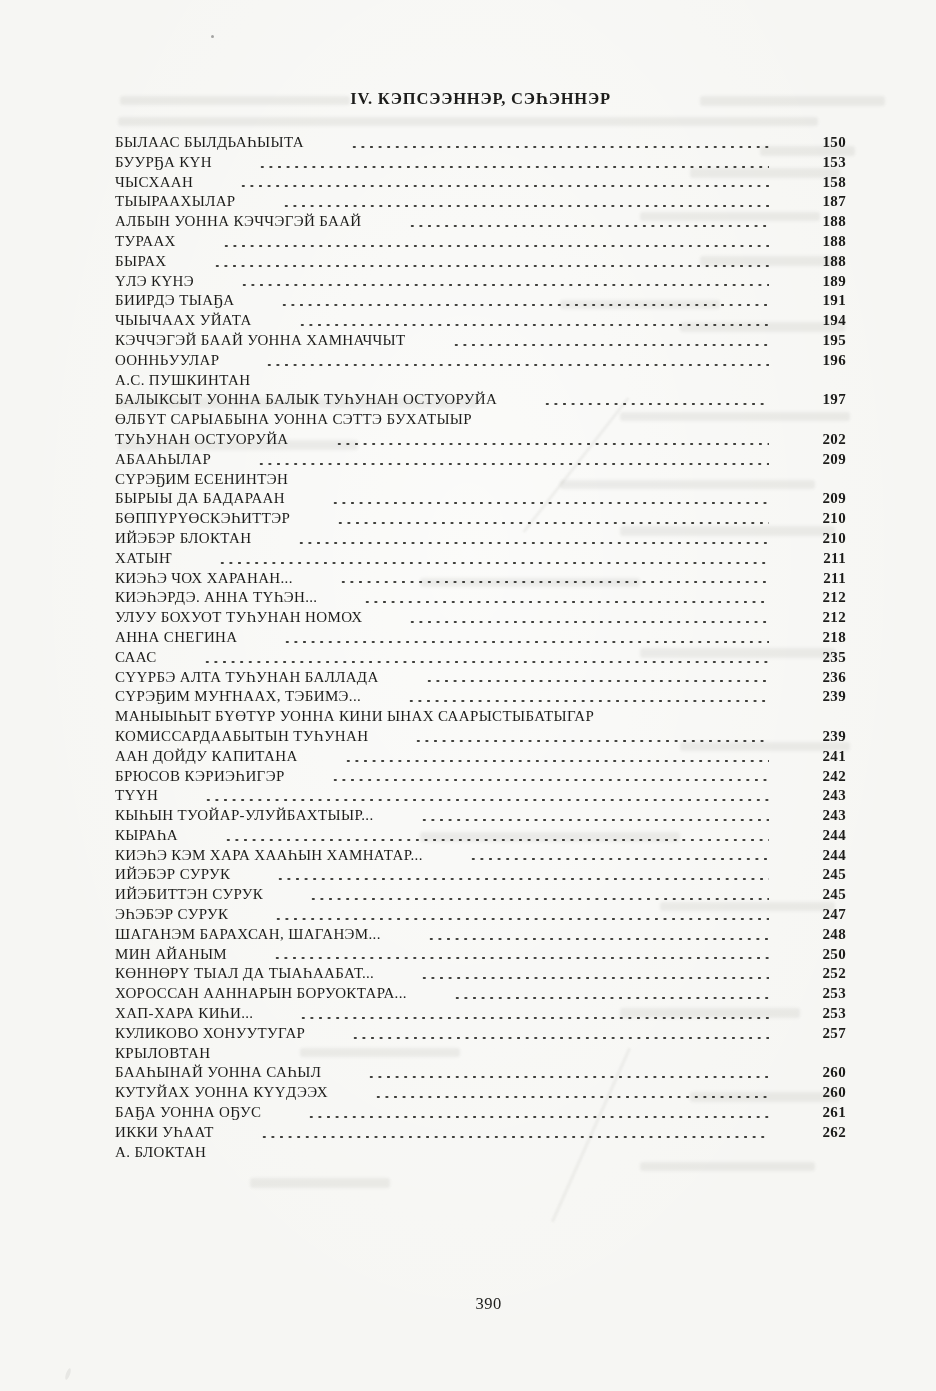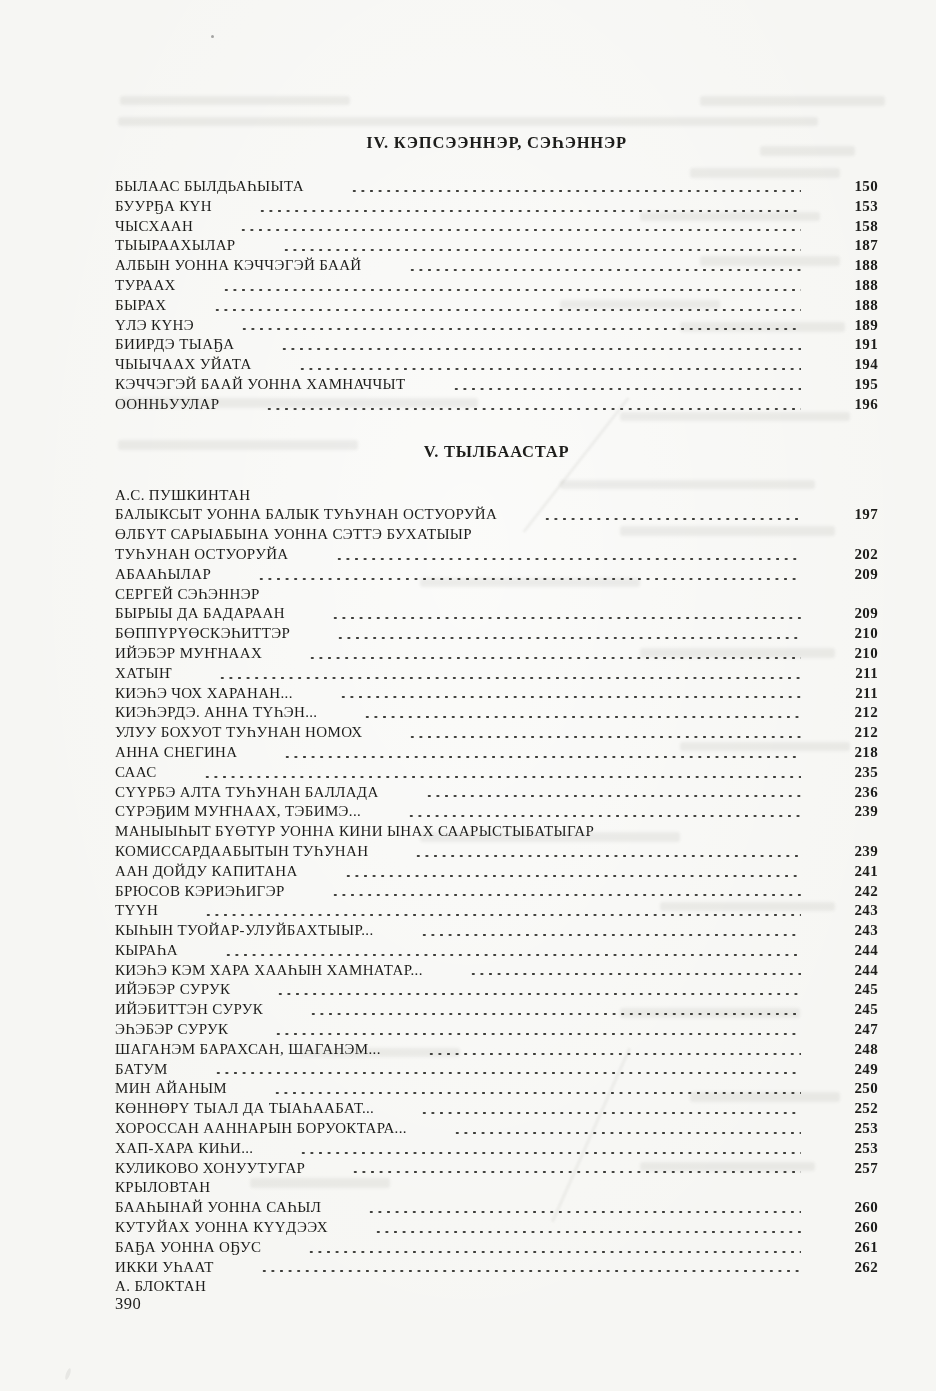--- a/index.html
+++ b/index.html
@@ -20,8 +20,8 @@
   }
   .page{position:absolute;inset:0;}
   .content{
-    position:absolute;left:115px;right:58px;top:88px;
-    font-size:15px;line-height:19.8px;letter-spacing:.35px;margin-top:44px;
+    position:absolute;left:115px;right:90px;top:88px;
+    font-size:15px;line-height:19.8px;letter-spacing:.35px;
   }
   .section-title{
     text-align:center;font-weight:bold;font-size:16.5px;letter-spacing:.8px;

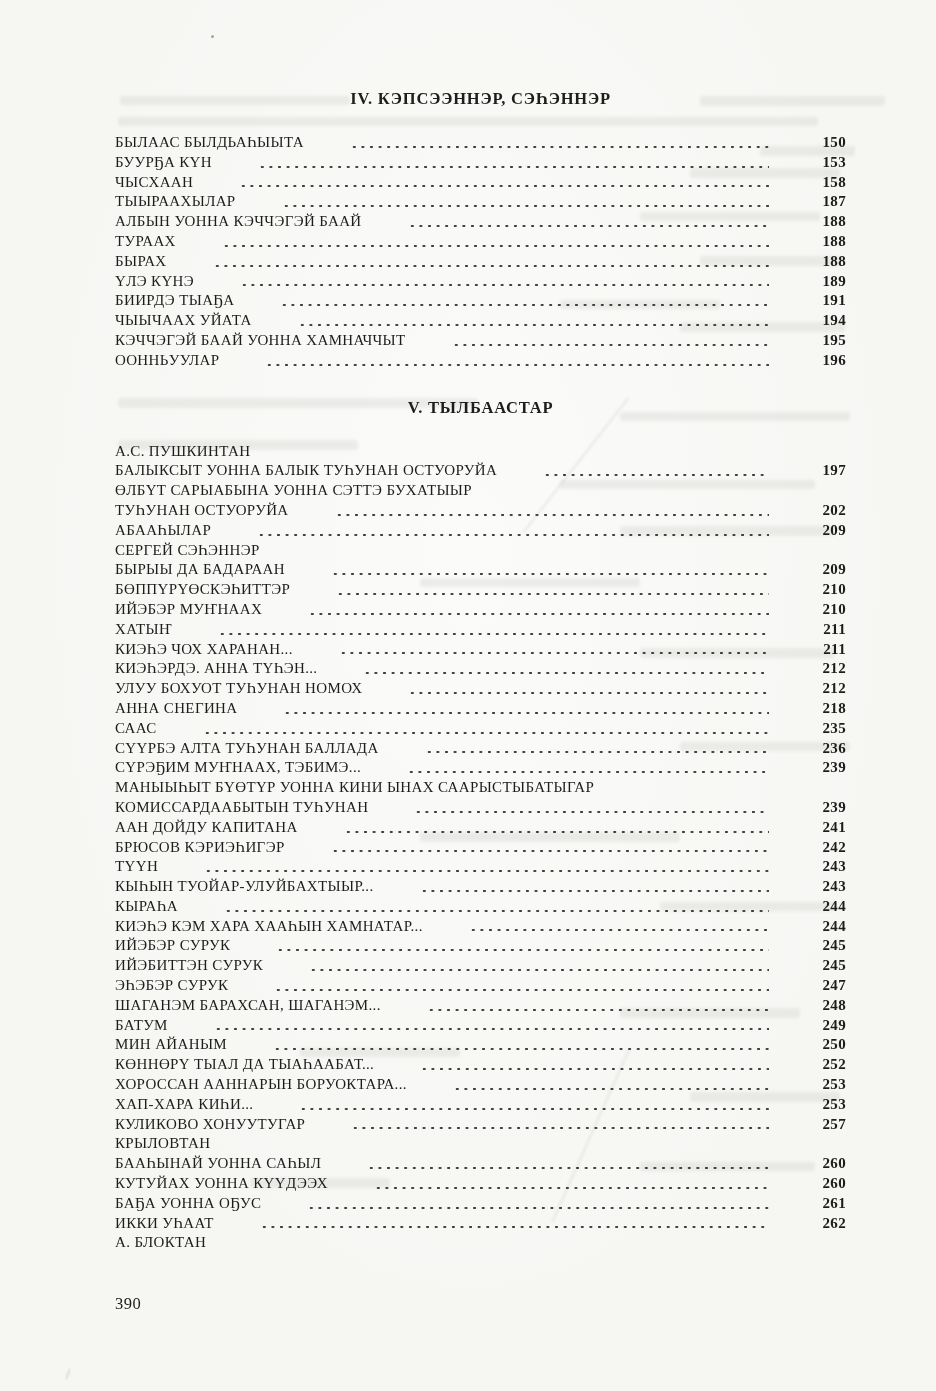--- a/index.html
+++ b/index.html
@@ -155,7 +155,6 @@
         <span class="dots"></span>
         <span class="pg">196</span>
       </div>
-      <div class="section-title">V. ТЫЛБААСТАР</div>
       <div class="row heading">
         <span class="t">А.С. ПУШКИНТАН</span>
       </div>

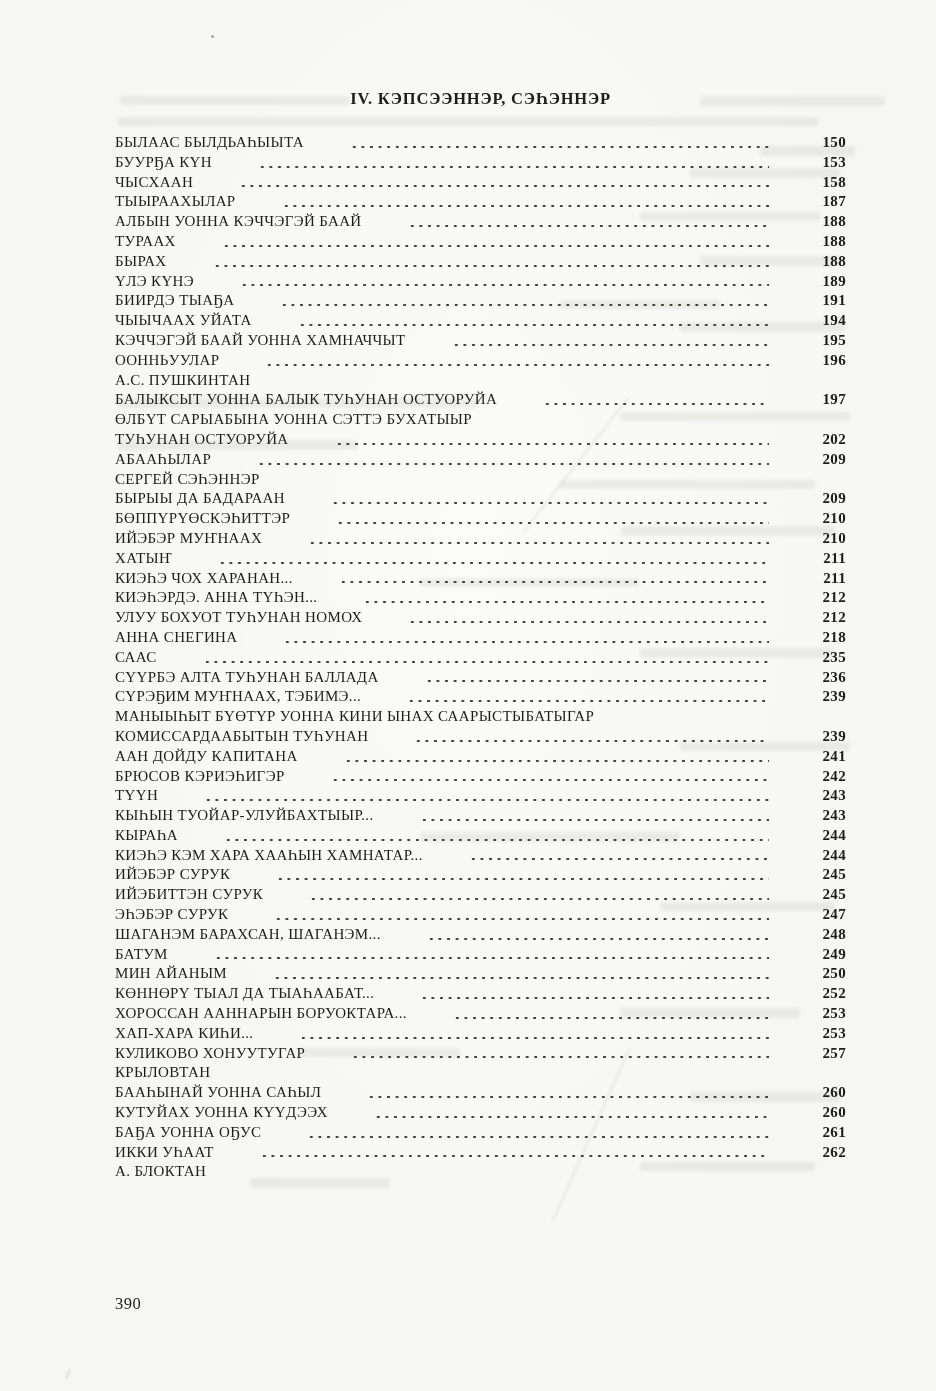--- a/index.html
+++ b/index.html
@@ -177,7 +177,7 @@
         <span class="pg">209</span>
       </div>
       <div class="row heading">
-        <span class="t">СЕРГЕЙ СЭҺЭННЭР</span>
+        <span class="t">СҮРЭҔИМ ЕСЕНИНТЭН</span>
       </div>
       <div class="row">
         <span class="t">БЫРЫЫ ДА БАДАРААН</span>

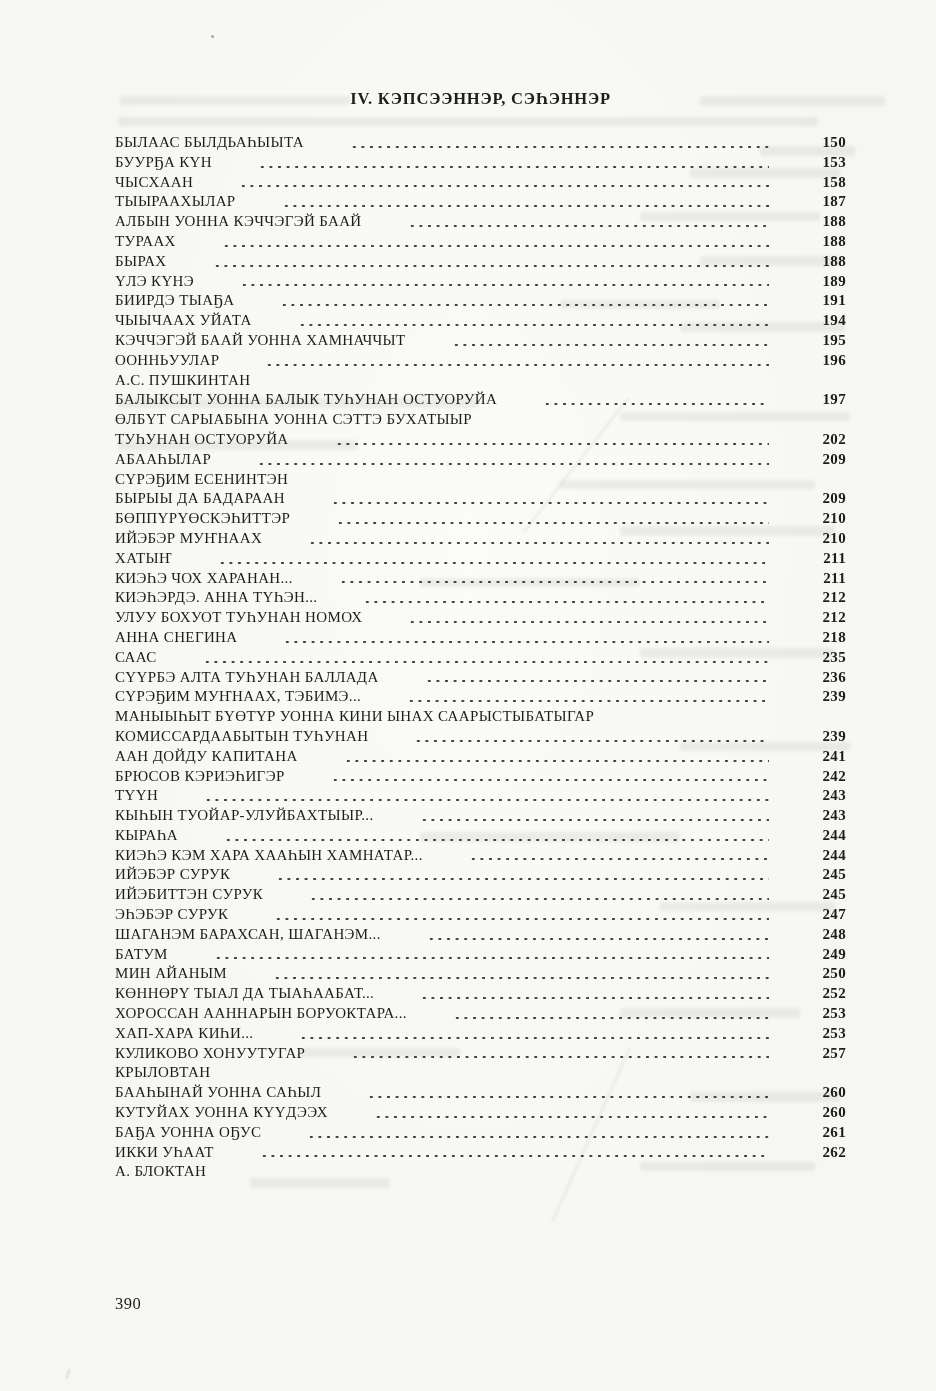--- a/index.html
+++ b/index.html
@@ -190,7 +190,7 @@
         <span class="pg">210</span>
       </div>
       <div class="row">
-        <span class="t">ИЙЭБЭР МУҤНААХ</span>
+        <span class="t">ИЙЭБЭР БЛОКТАН</span>
         <span class="dots"></span>
         <span class="pg">210</span>
       </div>

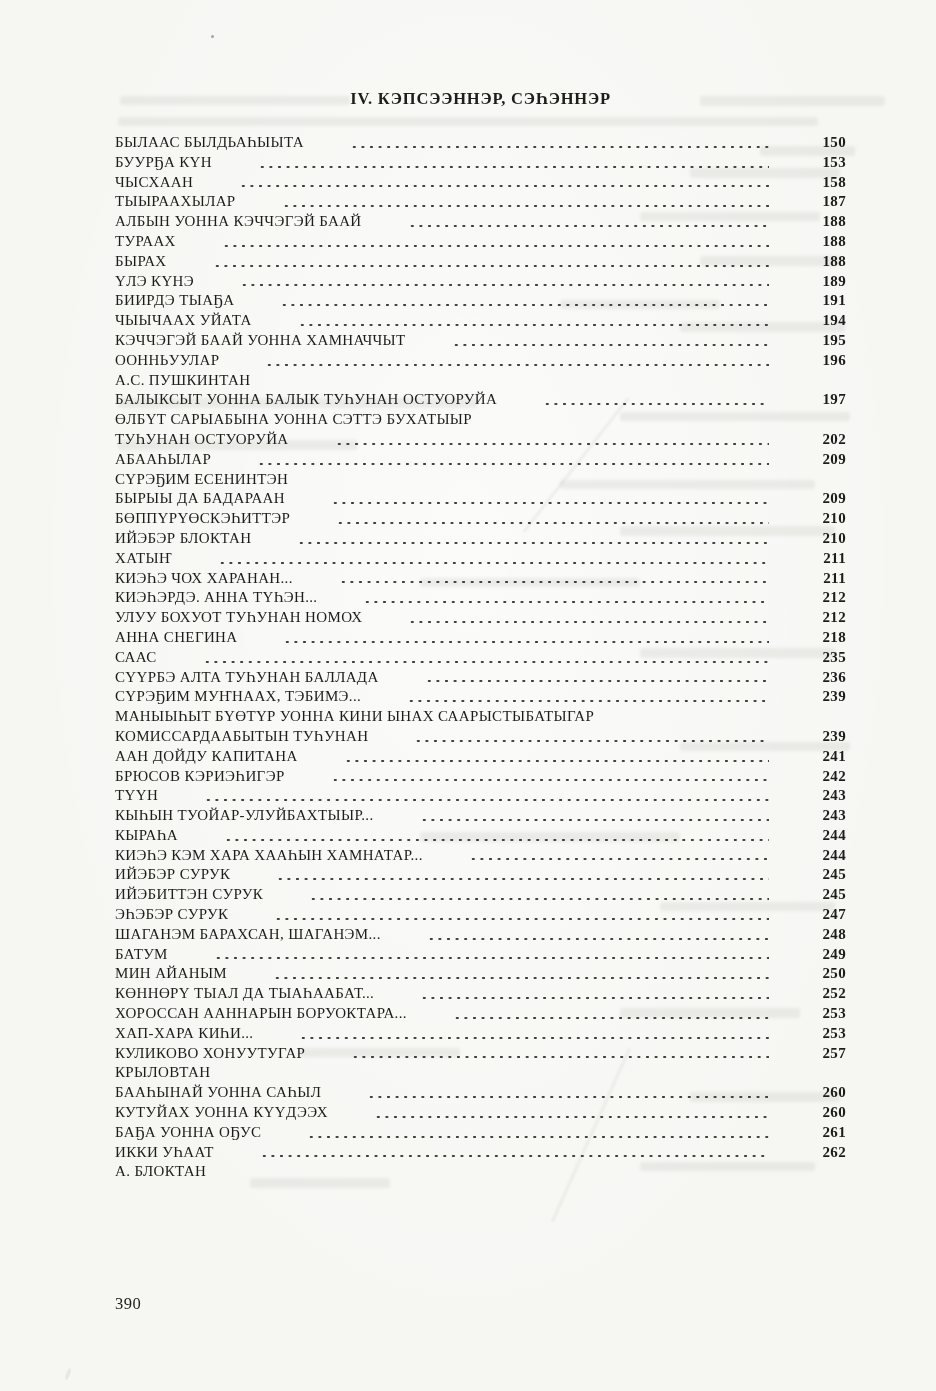--- a/index.html
+++ b/index.html
@@ -292,11 +292,6 @@
         <span class="dots"></span>
         <span class="pg">248</span>
       </div>
-      <div class="row bold">
-        <span class="t">БАТУМ</span>
-        <span class="dots"></span>
-        <span class="pg">249</span>
-      </div>
       <div class="row">
         <span class="t">МИН АЙАНЫМ</span>
         <span class="dots"></span>

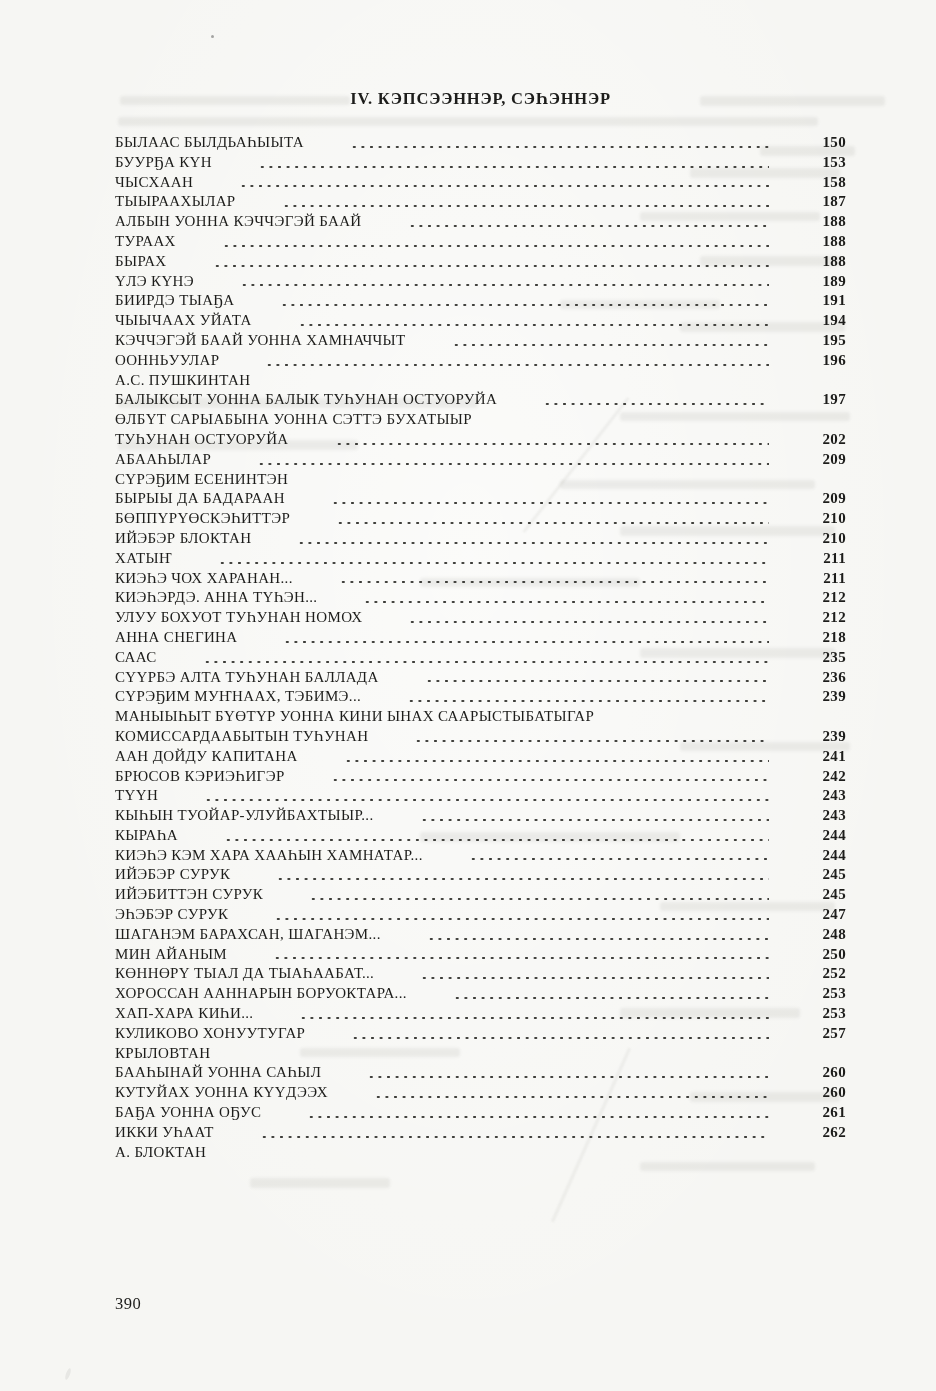--- a/index.html
+++ b/index.html
@@ -41,7 +41,7 @@
   .pg{flex:0 0 auto;min-width:32px;text-align:right;white-space:nowrap;font-weight:bold;}
   .folio{
     position:absolute;left:115px;right:74px;top:1294px;
-    text-align:left;font-size:16.5px;letter-spacing:.5px;
+    text-align:center;font-size:16.5px;letter-spacing:.5px;
   }
   
   .ghost{

